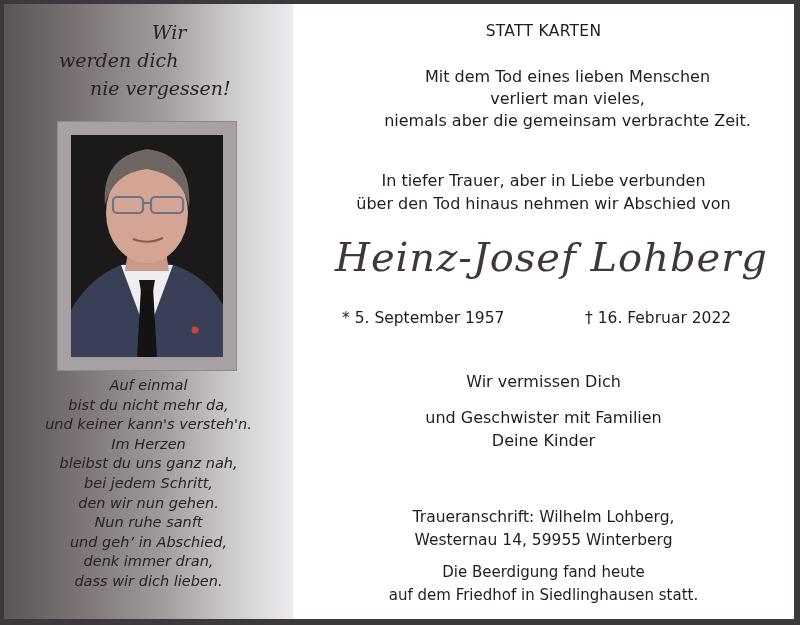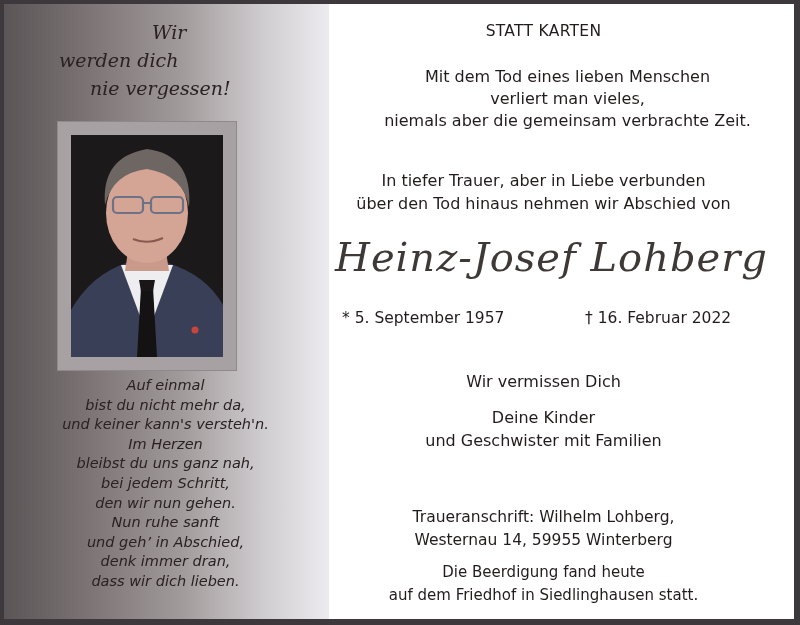--- a/index.html
+++ b/index.html
@@ -6,7 +6,7 @@
   body { width: 800px; height: 625px; background: #3d383b; position: relative; overflow: hidden; font-family: "DejaVu Sans", sans-serif; }
   .frame { position: absolute; left: 4px; top: 4px; width: 790px; height: 615px; background: #ffffff; overflow: hidden; }
   .left-panel { position: absolute; left: 0; top: 0; width: 289px; height: 615px;
-    background: linear-gradient(to right, #5b5557 0%, #7a7273 25%, #a29b9c 55%, #d0cdd0 80%, #ecebef 100%); padding-left: 36px; }
+    background: linear-gradient(to right, #5b5557 0%, #7a7273 25%, #a29b9c 55%, #d0cdd0 80%, #ecebef 100%); }
   .script { font-family: "DejaVu Serif", serif; font-style: italic; color: #2a2122; }
   .motto { position: absolute; left: 0; top: 14px; width: 289px; font-size: 19px; line-height: 28px; }
   .motto .l1 { position: absolute; left: 148px; top: 0; }

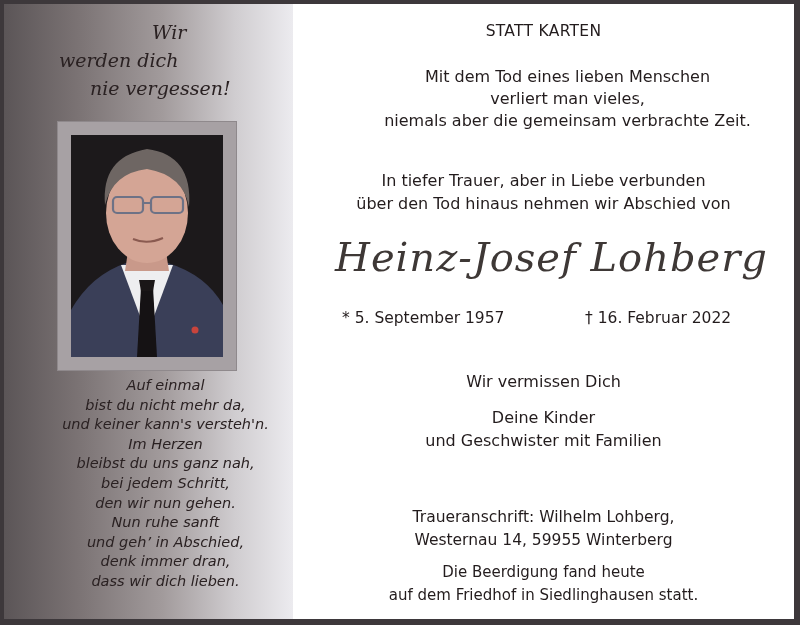--- a/index.html
+++ b/index.html
@@ -14,7 +14,7 @@
   .motto .l3 { position: absolute; left: 86px; top: 56px; }
   .photo-frame { position: absolute; left: 53px; top: 117px; width: 180px; height: 250px; background: #a7a1a4; box-shadow: inset 0 0 0 1px #8f898c; }
   .photo { position: absolute; left: 14px; top: 14px; width: 152px; height: 222px; background: #1d1a1c; overflow: hidden; }
-  .poem { position: absolute; left: 0; top: 372px; width: 289px; text-align: center; font-family: "DejaVu Sans", sans-serif; font-style: italic; font-size: 14.5px; line-height: 19.6px; color: #2a2122; margin-left: 17px; }
+  .poem { position: absolute; left: 0; top: 372px; width: 289px; text-align: center; font-family: "DejaVu Sans", sans-serif; font-style: italic; font-size: 14.5px; line-height: 19.6px; color: #2a2122; }
   .poem div { white-space: nowrap; }
   .right { position: absolute; left: 289px; top: 0; width: 501px; height: 503px; text-align: center; color: #231c1d; font-family: "DejaVu Sans", sans-serif; }
   .abs { position: absolute; left: 0; width: 501px; white-space: nowrap; }

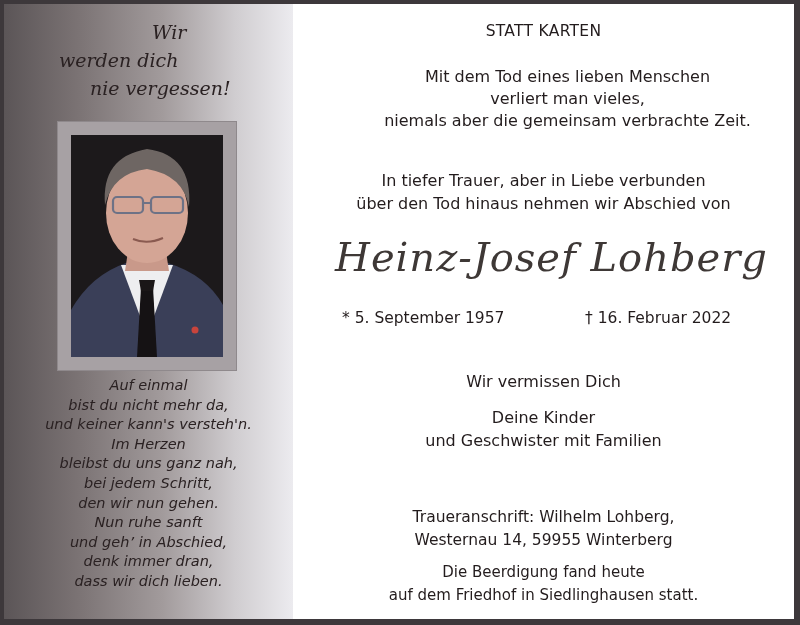--- a/index.html
+++ b/index.html
@@ -109,8 +109,8 @@
     <div class="abs miss">Wir vermissen Dich</div>
 
     <div class="abs family">
+      <div>und Geschwister mit Familien</div>
       <div>Deine Kinder</div>
-      <div>und Geschwister mit Familien</div>
     </div>
 
     <div class="abs addr">

